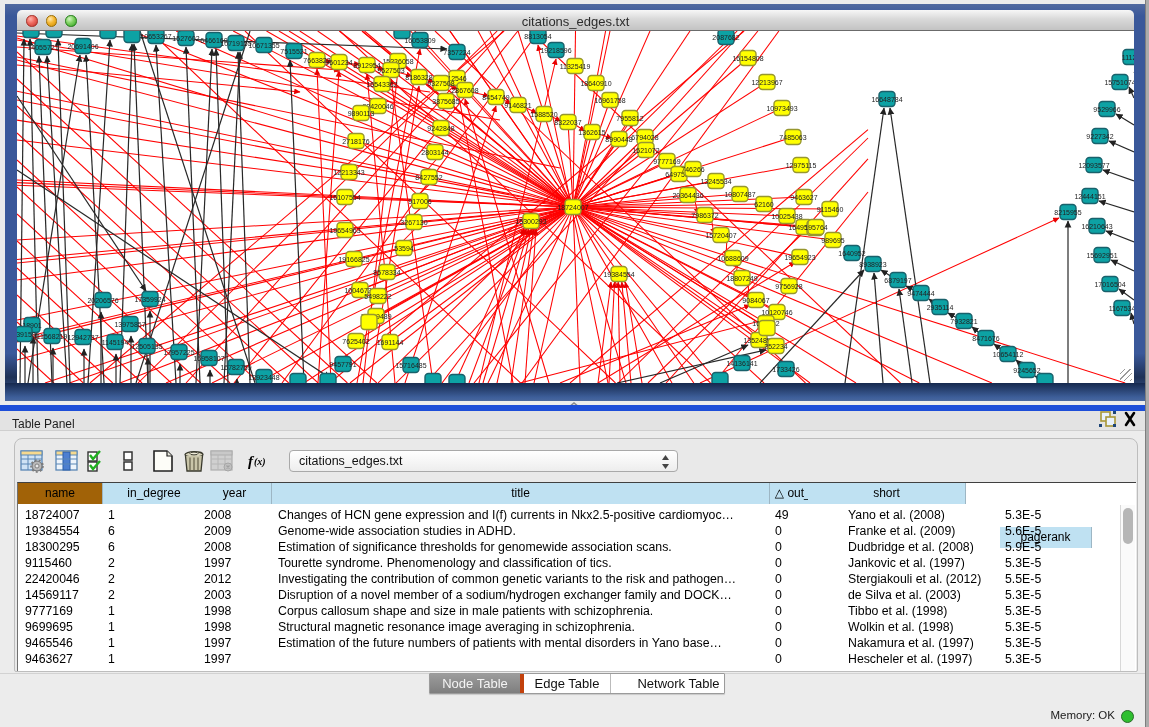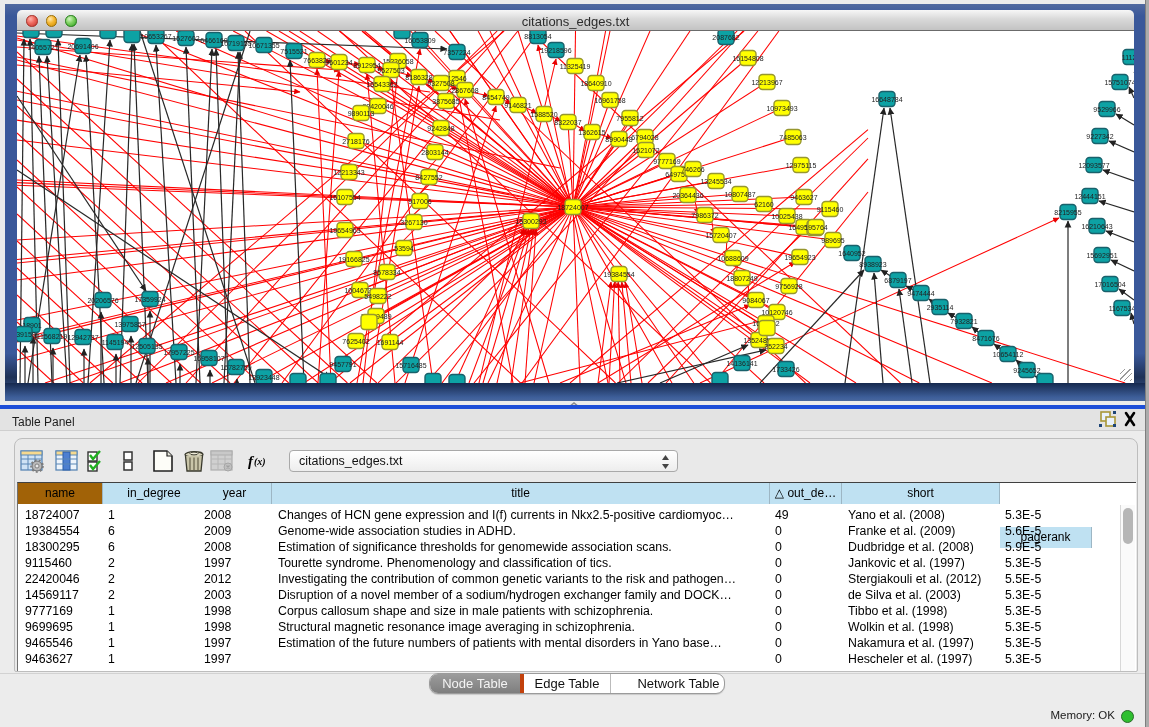--- a/index.html
+++ b/index.html
@@ -20,7 +20,7 @@
   background:repeating-linear-gradient(135deg, transparent 0 3px, #9a9a9a 3px 4px); }
 #rightstrip { position:absolute; left:1145px; top:0; width:4px; height:727px; background:#ababab; border-left:1px solid #7e7e7e; }
 #tp { position:absolute; left:0; top:401px; width:1145px; height:326px; background:#ececec; }
-#tph { position:absolute; left:0; top:4px; width:100%; height:26px; background:#e3e3e3; border-top:4px solid #1d4ed8; border-bottom:1px solid #cfcfcf; }
+#tph { position:absolute; left:0; top:4px; width:100%; height:26px; background:#e3e3e3; border-top:6px solid #1d4ed8; border-bottom:1px solid #cfcfcf; }
 #tph span { position:absolute; left:12px; top:6px; font-size:12px; color:#1d1d1d; }
 #panel { position:absolute; left:14px; top:37px; width:1124px; height:234px; background:#e9e9e9; border:1px solid #bdbdbd; border-radius:8px 8px 2px 2px; }
 #dd { position:absolute; left:289px; top:49px; width:389px; height:22px; background:linear-gradient(#ffffff,#ededed); border:1px solid #a9a9a9; border-radius:4px; }

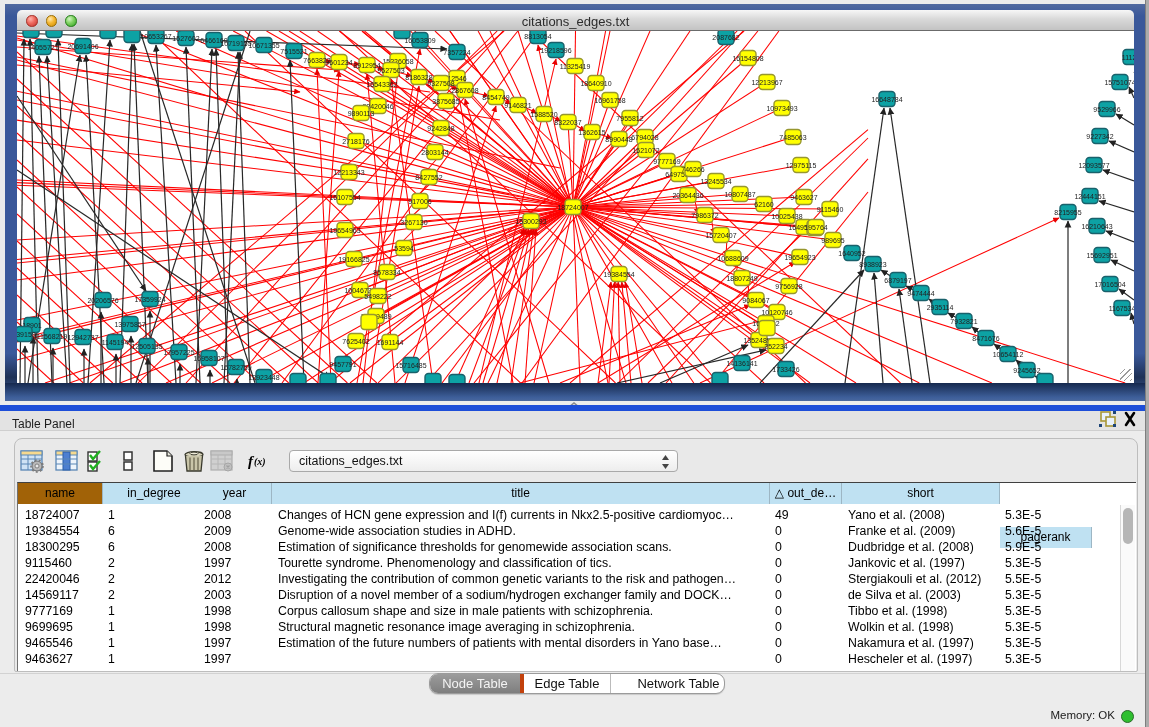--- a/index.html
+++ b/index.html
@@ -696,7 +696,7 @@
   <div class="th" style="left:198px;width:74px;">year</div>
   <div class="th" style="left:272px;width:498px;">title</div>
   <div class="th" style="left:770px;width:72px;">△ out_de…</div>
-  <div class="th" style="left:842px;width:158px;">short</div>
+  <div class="th" style="left:808px;width:158px;">short</div>
   <div class="th" style="left:1000px;width:92px;margin-top:44px;">pagerank</div>
   <div class="tr" style="top:107px">
       <span style="left:25px">18724007</span>

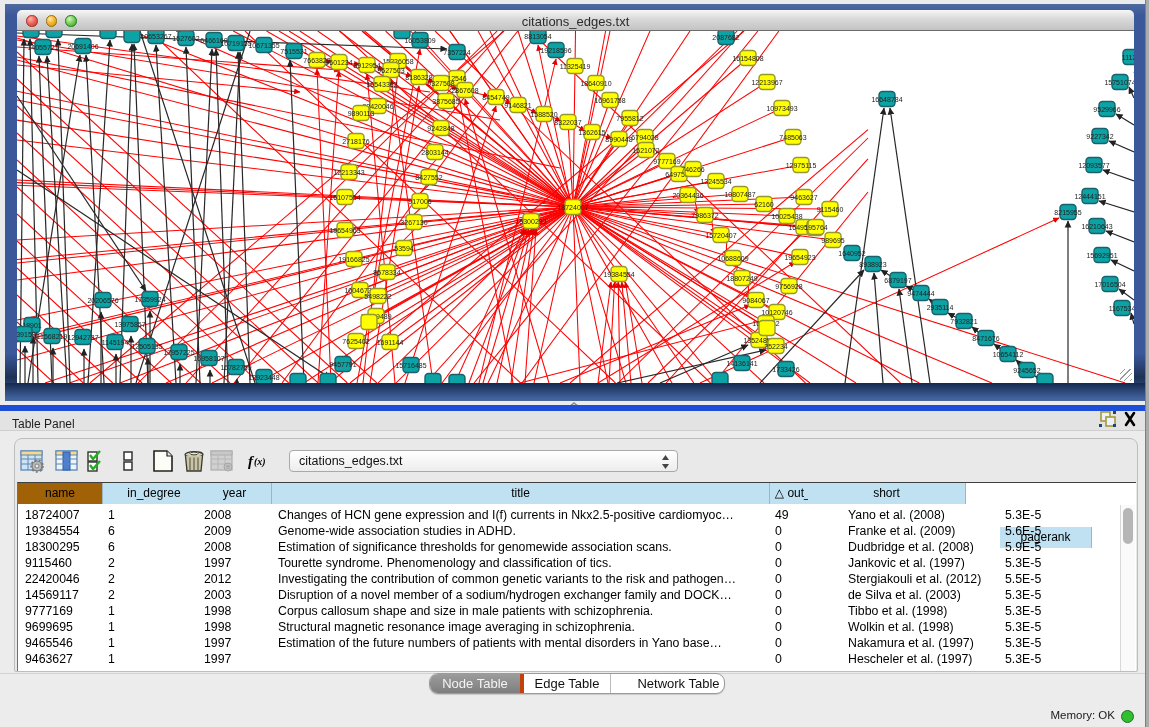--- a/index.html
+++ b/index.html
@@ -32,7 +32,7 @@
 #vsb { position:absolute; left:1120px; top:104px; width:15px; height:166px; background:#fafafa; border-left:1px solid #d8d8d8; }
 #vsbthumb { position:absolute; left:2px; top:3px; width:10px; height:36px; background:#b6b6b6; border-radius:6px; }
 #tabline { position:absolute; left:0; top:272px; width:100%; height:1px; background:#d2d2d2; }
-#tabs { position:absolute; left:429px; top:272px; width:296px; height:21px; border:1px solid #9b9b9b; border-radius:9px; background:#fff; overflow:hidden; box-shadow:0 1px 1px rgba(0,0,0,0.15); }
+#tabs { position:absolute; left:429px; top:272px; width:296px; height:21px; border:1px solid #9b9b9b; border-radius:1px; background:#fff; overflow:hidden; box-shadow:0 1px 1px rgba(0,0,0,0.15); }
 .tab { position:absolute; top:0; height:100%; font-size:13px; text-align:center; line-height:20px; color:#111; }
 #tab1 { left:0; width:90px; background:linear-gradient(#9c9c9c,#7e7e7e); color:#f4f4f4; }
 #tab2 { left:90px; width:90px; border-left:4px solid #c2410c; }

